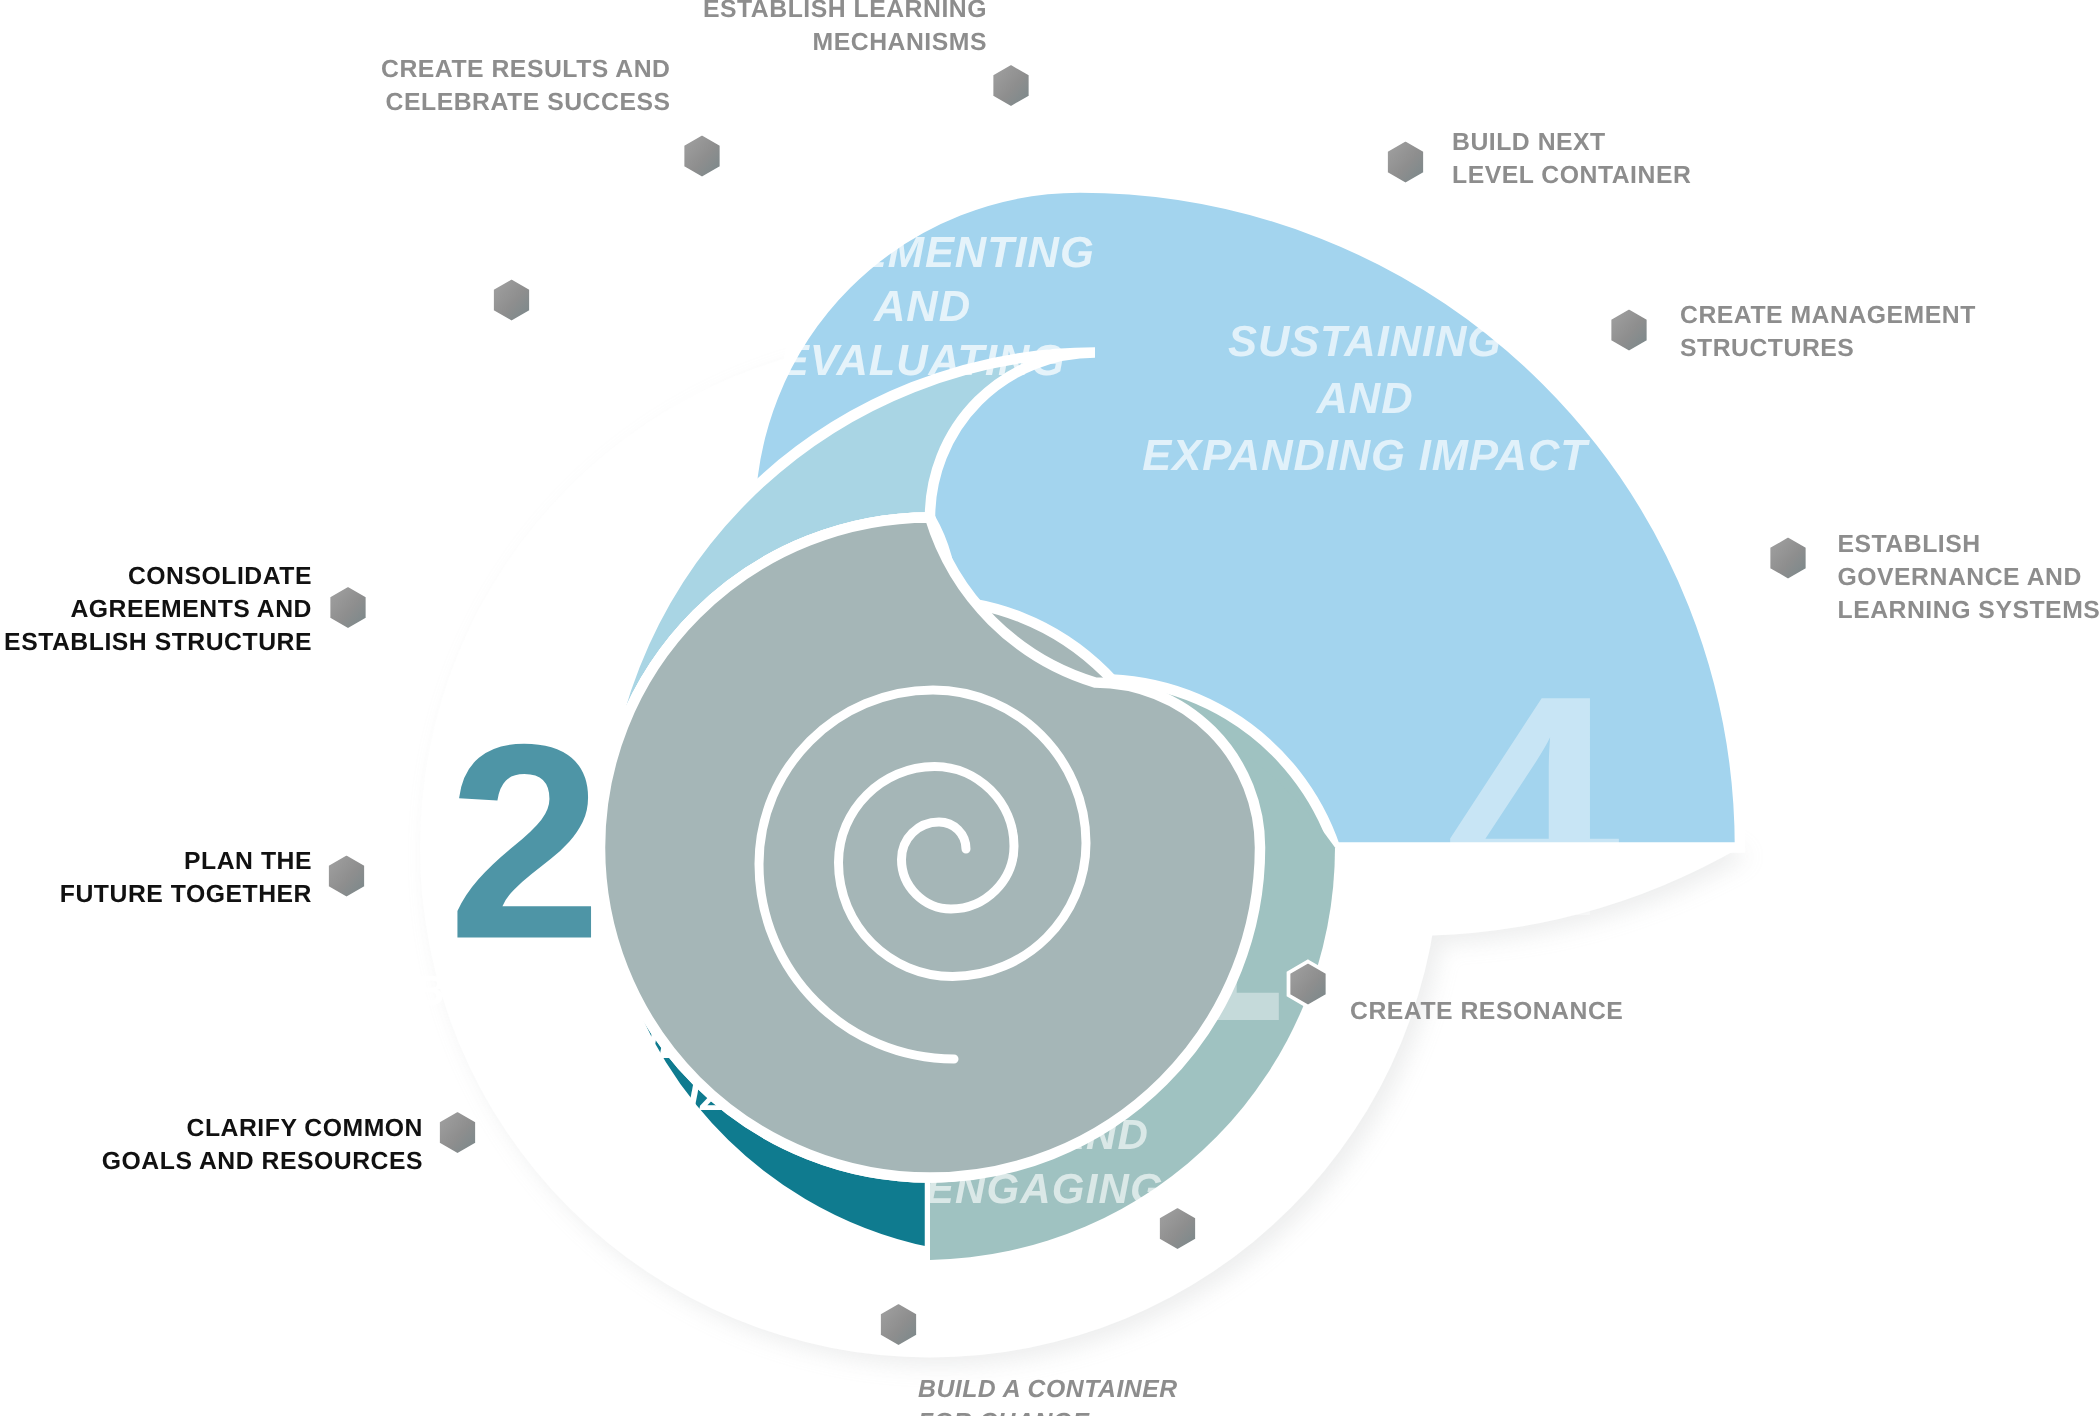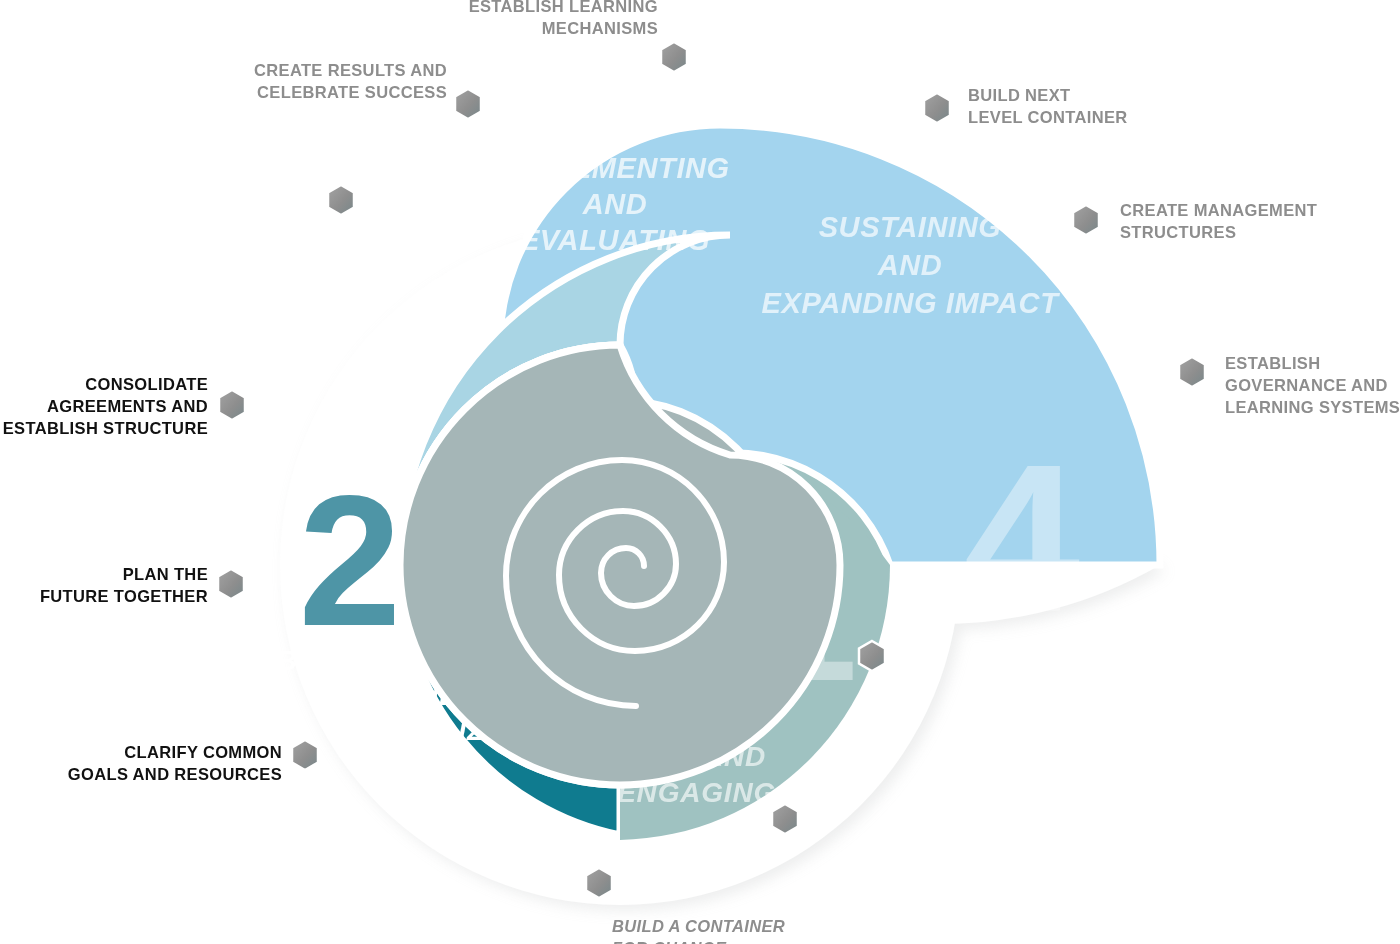--- a/index.html
+++ b/index.html
@@ -151,7 +151,7 @@
   <div class="outside-label align-right" style="right:742px; top:-4px; width:260px;">ESTABLISH LEARNING
 MECHANISMS</div>
 
-  <div class="outside-label align-right" style="right:953px; top:60px; width:260px;text-align:right;">CREATE RESULTS AND
+  <div class="outside-label align-right" style="right:953px; top:36px; width:260px;text-align:right;">CREATE RESULTS AND
 CELEBRATE SUCCESS</div>
 
 

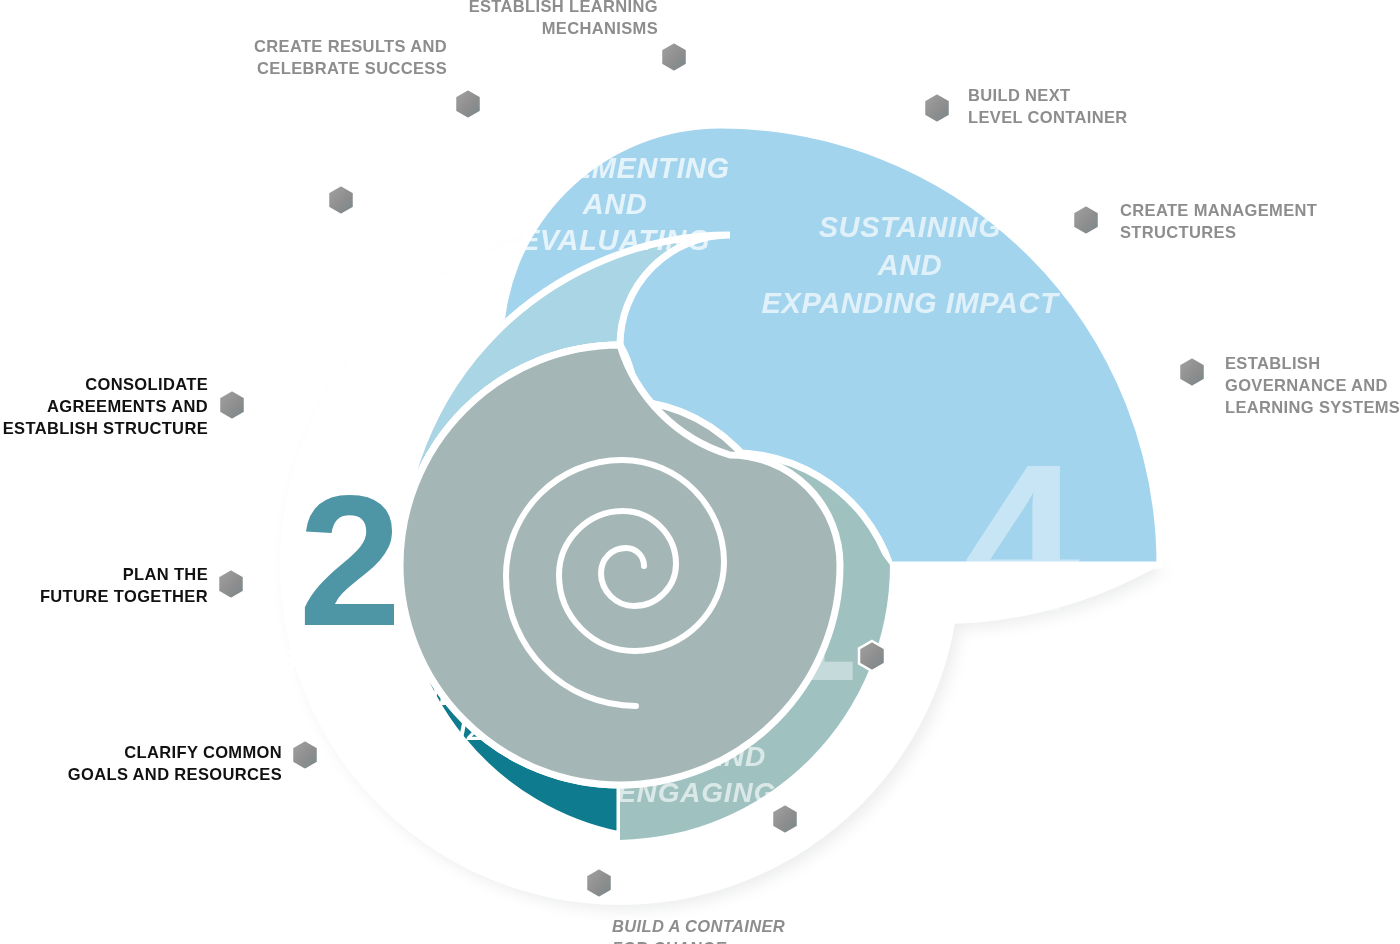--- a/index.html
+++ b/index.html
@@ -169,6 +169,7 @@
 FOR CHANGE</div>
 
 
+  <div class="outside-label align-left" style="left:900px; top:647px; width:290px;">CREATE RESONANCE</div>
 
   <div class="outside-label align-left" style="left:968px; top:68px; width:290px;">BUILD NEXT
 LEVEL CONTAINER</div>

